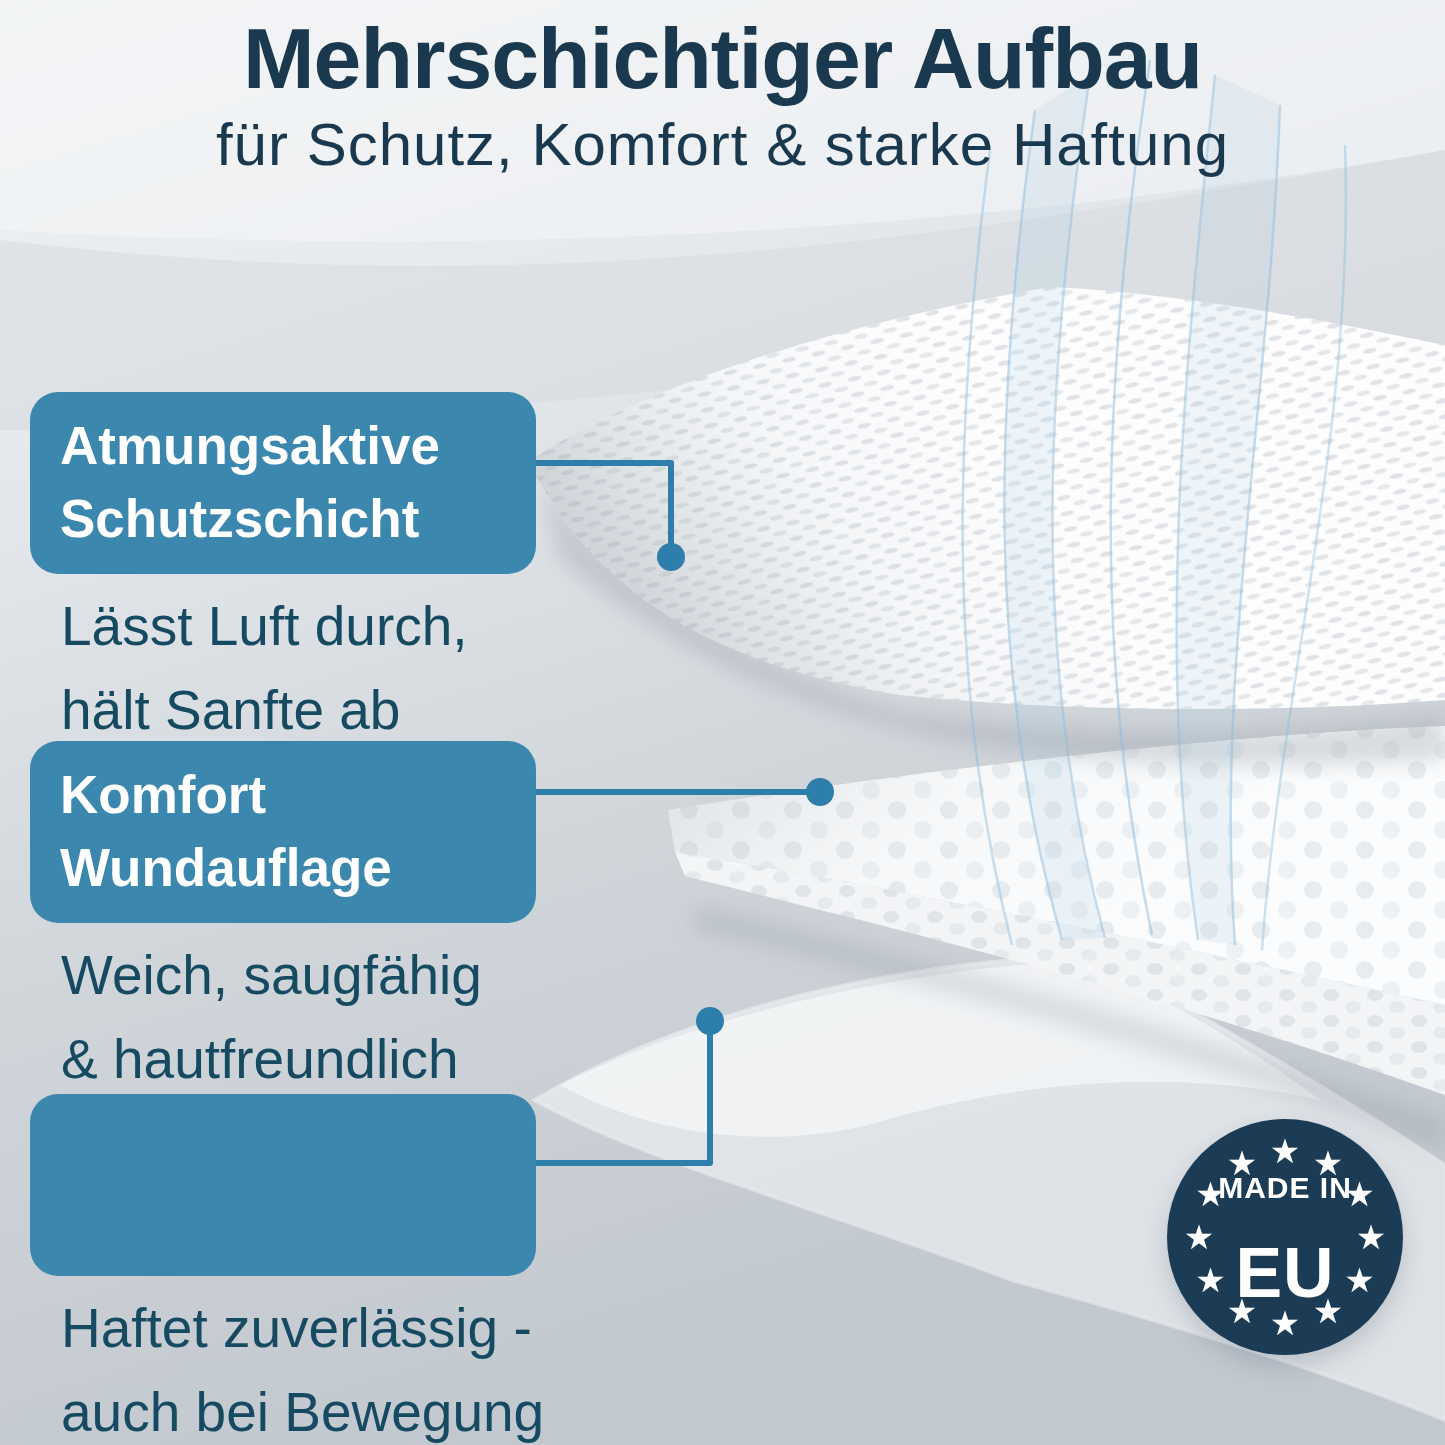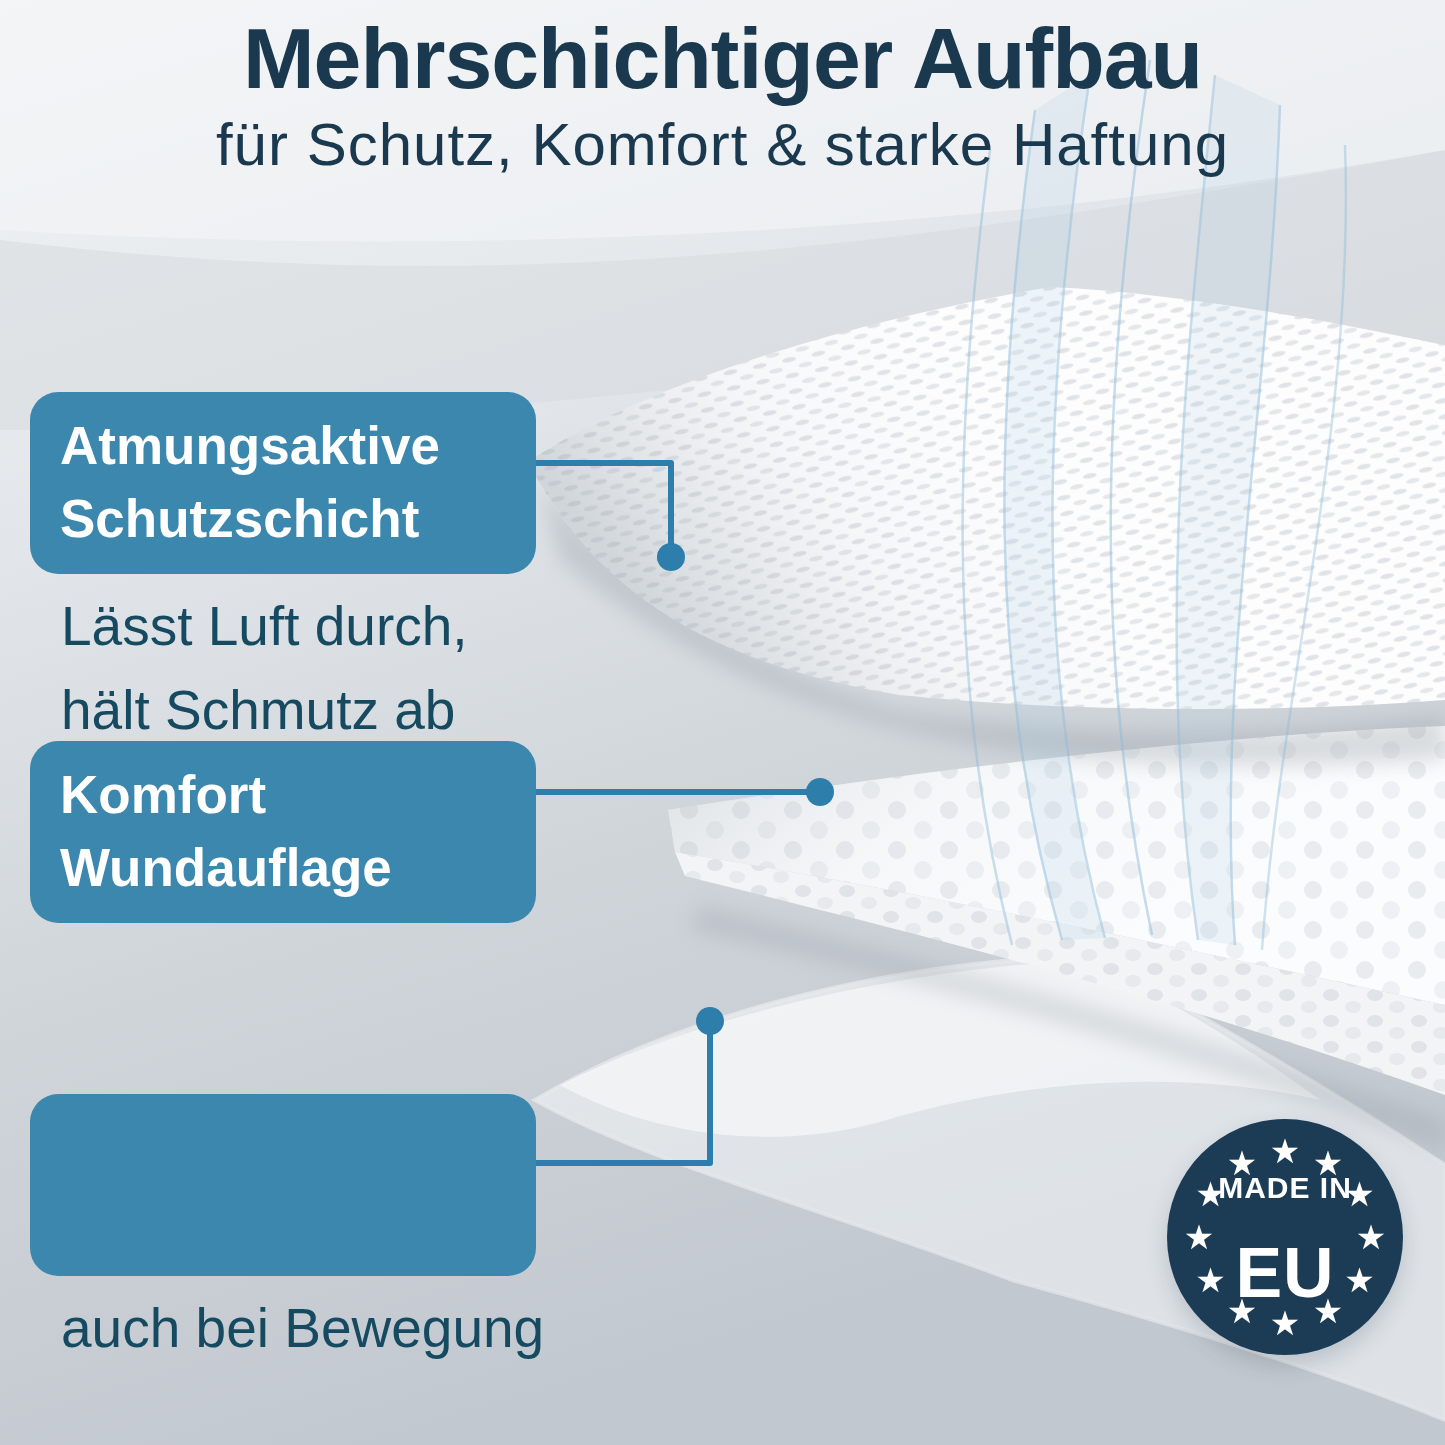--- a/index.html
+++ b/index.html
@@ -177,7 +177,7 @@
     </div>
     <div class="desc">
       <span>Lässt Luft durch,</span>
-      <span>hält Schmutz ab</span>
+      <span>hält Sanfte ab</span>
     </div>
   </div>
 

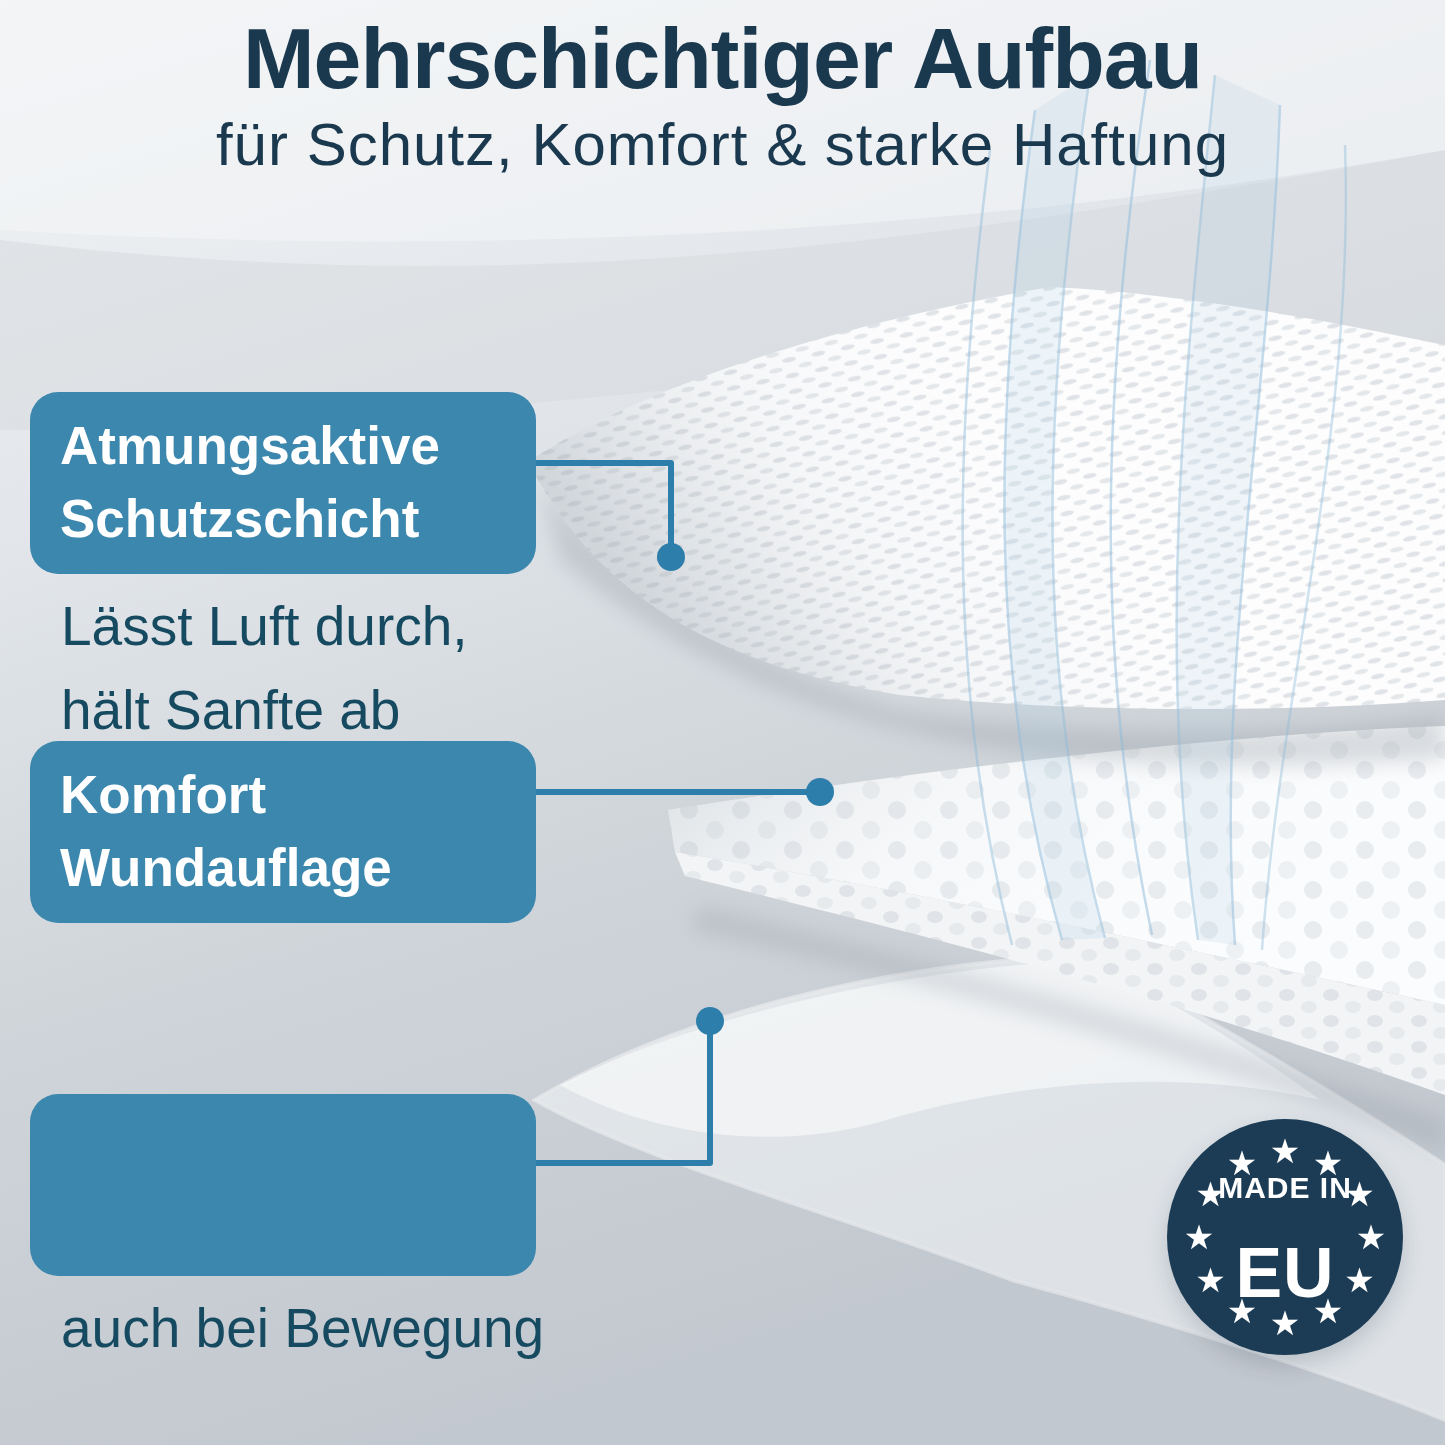--- a/index.html
+++ b/index.html
@@ -186,6 +186,10 @@
       <span>Komfort</span>
       <span>Wundauflage</span>
     </div>
+    <div class="desc">
+      <span>Weich, saugfähig</span>
+      <span>&amp; hautfreundlich</span>
+    </div>
   </div>
 
   <div class="callout callout-3">

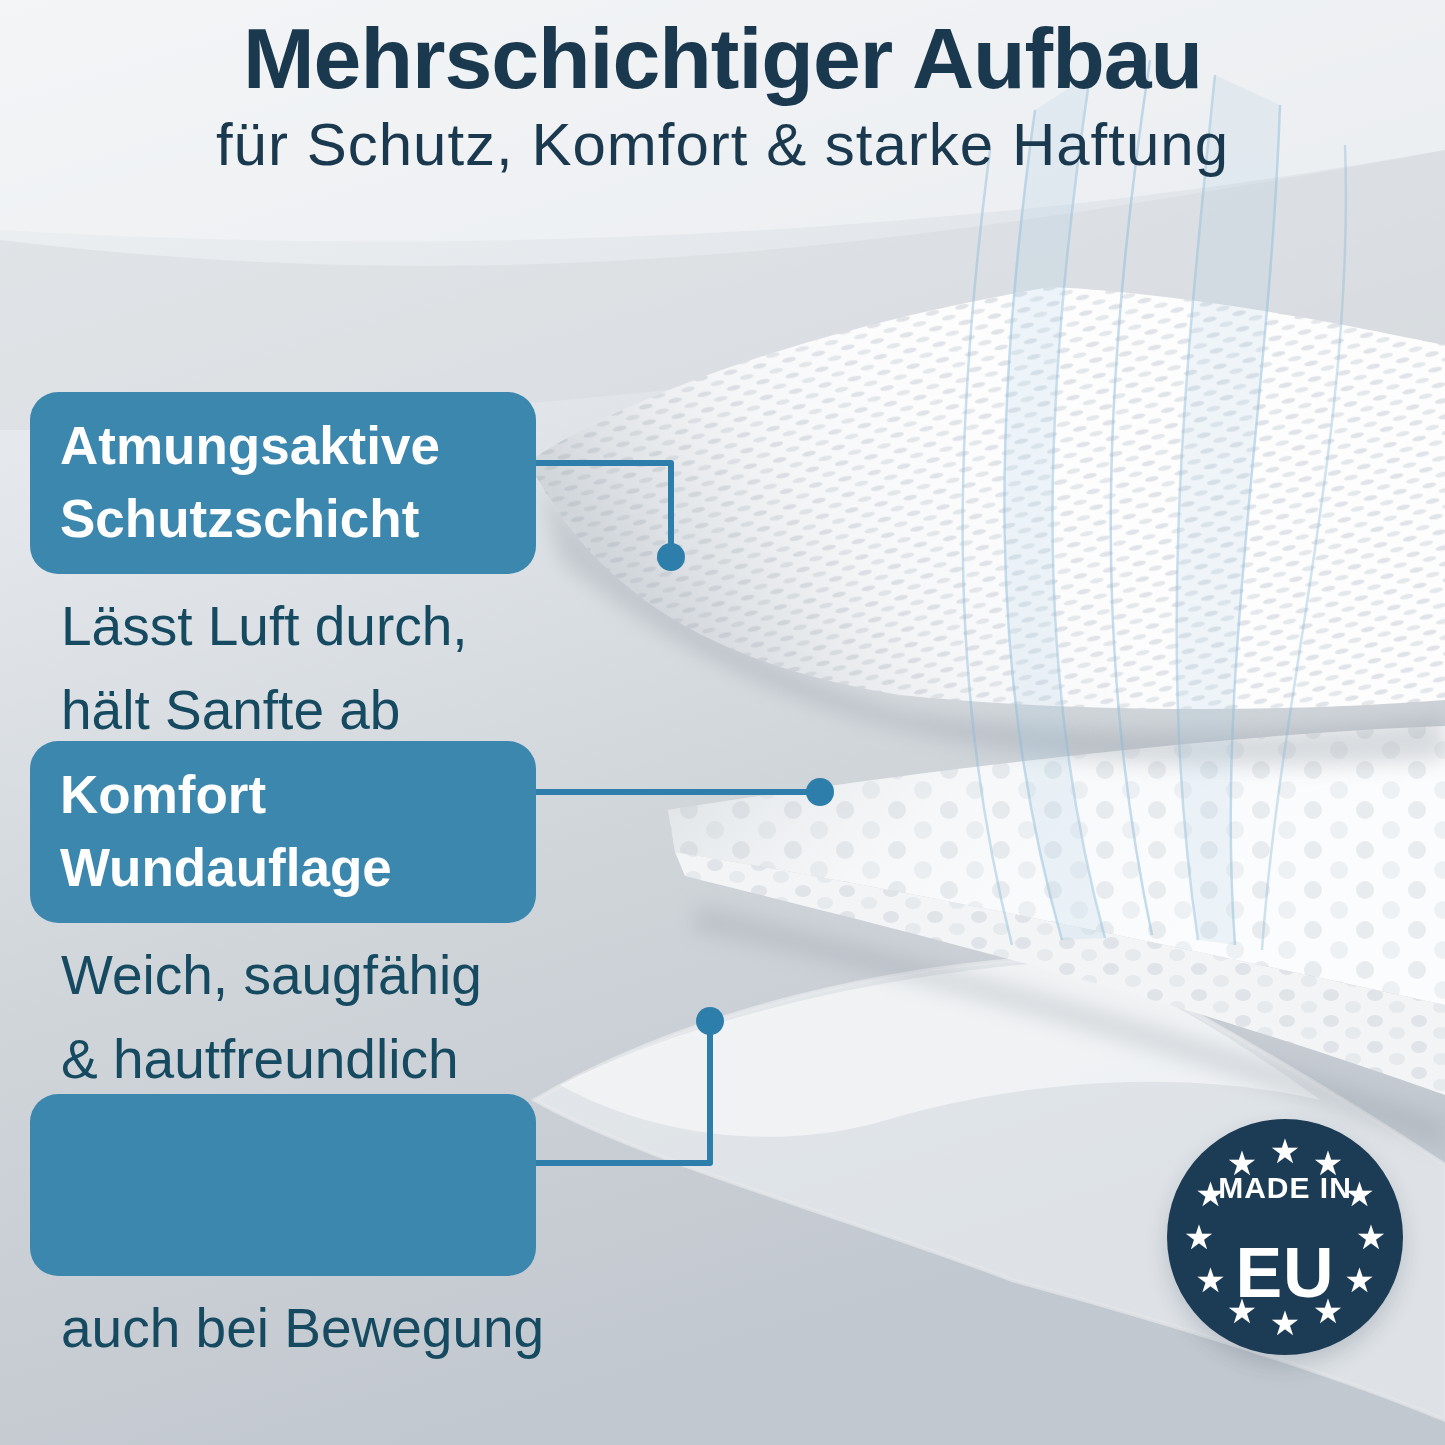--- a/index.html
+++ b/index.html
@@ -196,6 +196,7 @@
     <div class="badge">
     </div>
     <div class="desc">
+      <span>Haftet zuverlässig -</span>
       <span>auch bei Bewegung</span>
     </div>
   </div>

